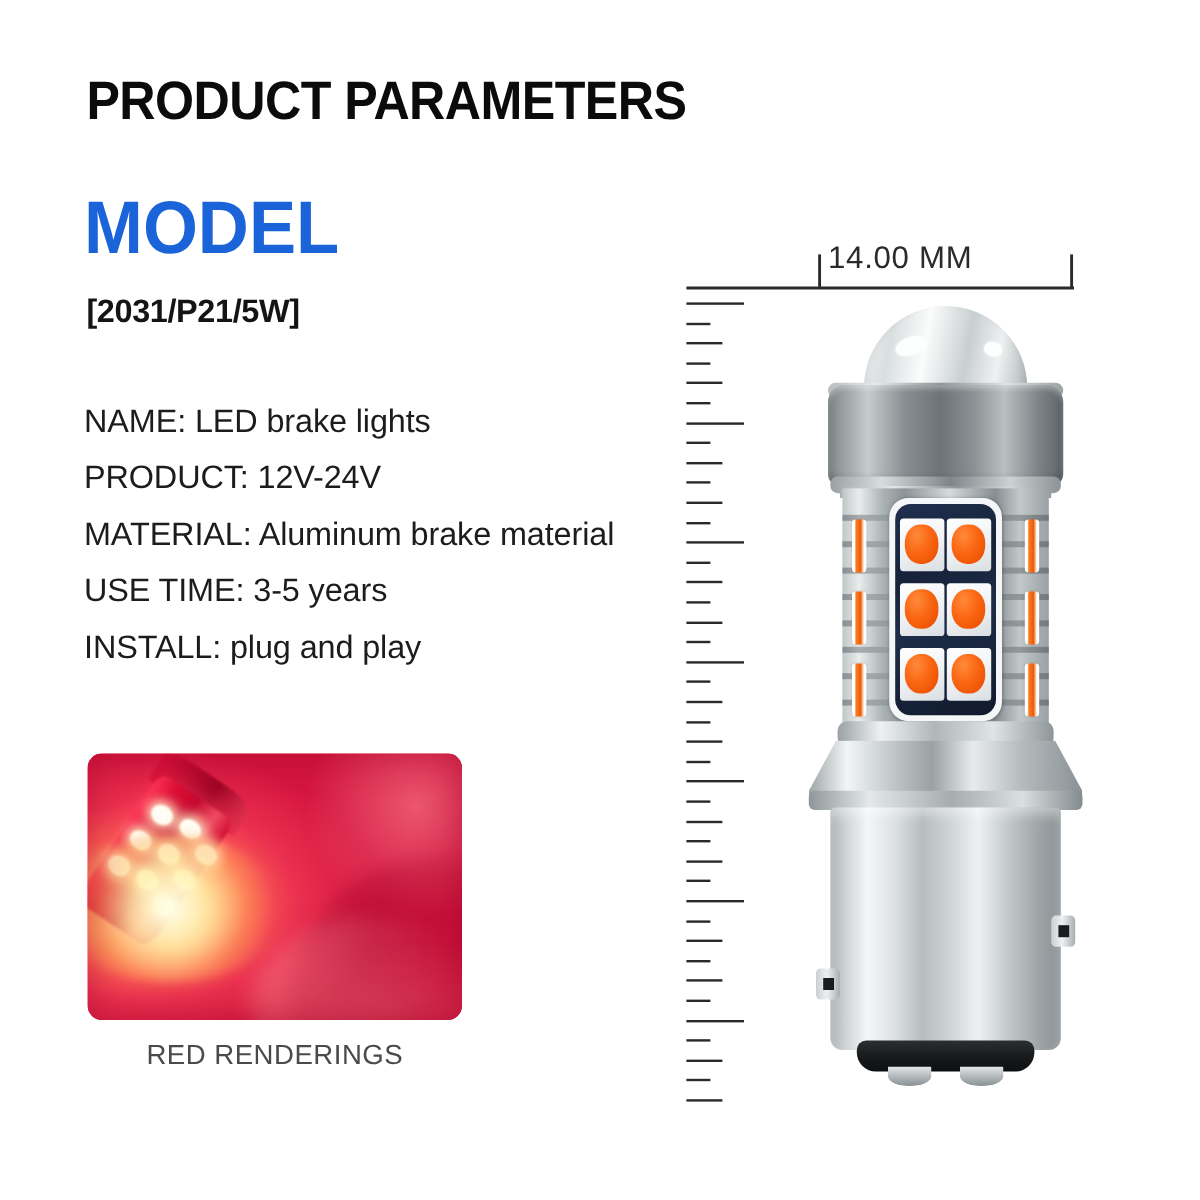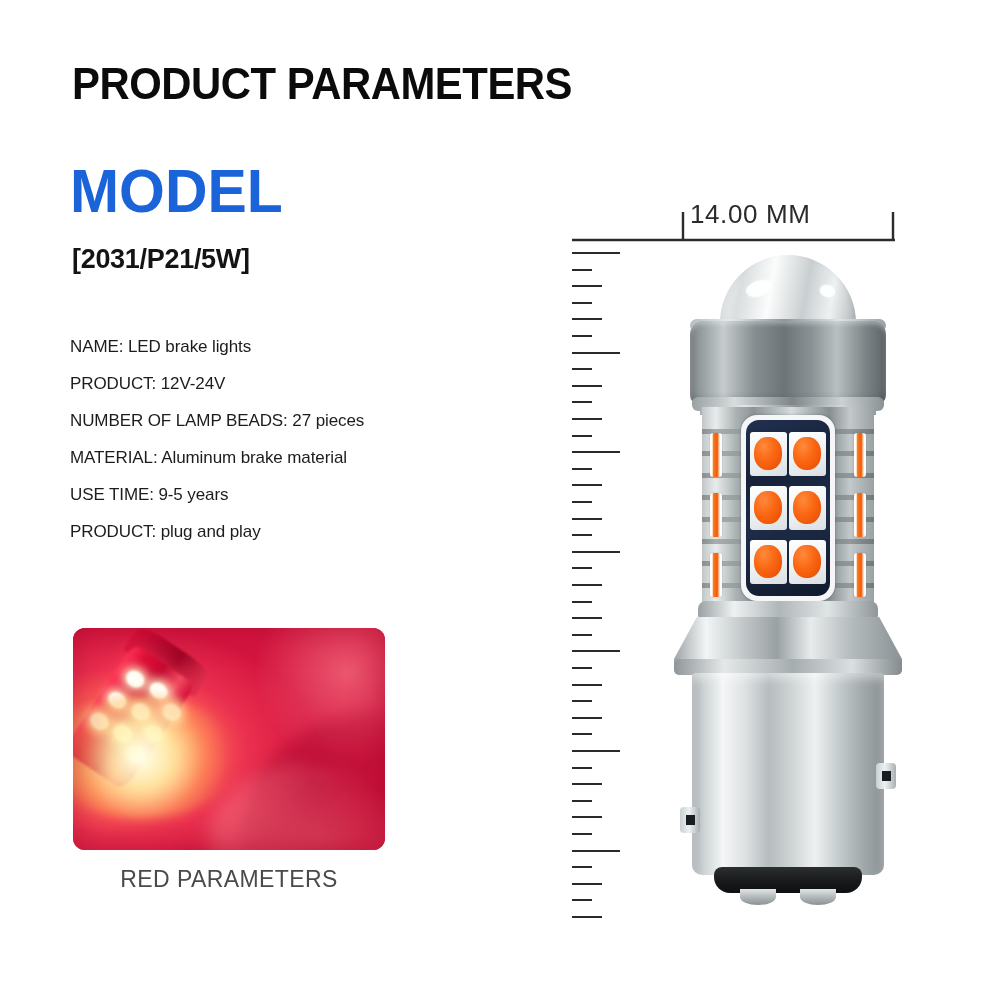--- a/index.html
+++ b/index.html
@@ -60,7 +60,7 @@
     width: 470px;
   }
   .spec-line {
-    font-size: 17px;
+    font-size: 27px;
     color: #1c1c1c;
     line-height: 1;
     margin-bottom: 20px;

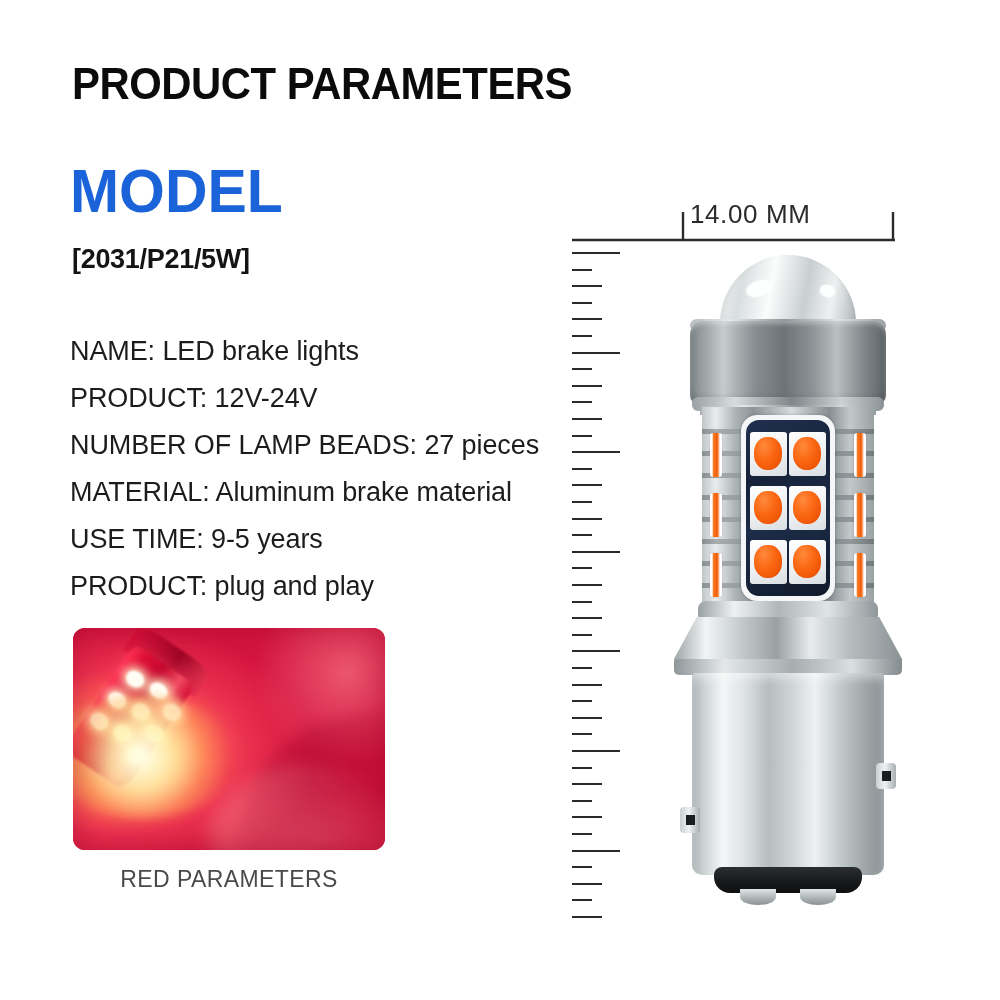--- a/index.html
+++ b/index.html
@@ -367,7 +367,6 @@
 <div id="spec-list">
   <div class="spec-line">NAME: LED brake lights</div>
   <div class="spec-line">PRODUCT: 12V-24V</div>
-  <div class="spec-line">NUMBER OF LAMP BEADS: 27 pieces</div>
   <div class="spec-line">MATERIAL: Aluminum brake material</div>
   <div class="spec-line">USE TIME: 9-5 years</div>
   <div class="spec-line">PRODUCT: plug and play</div>

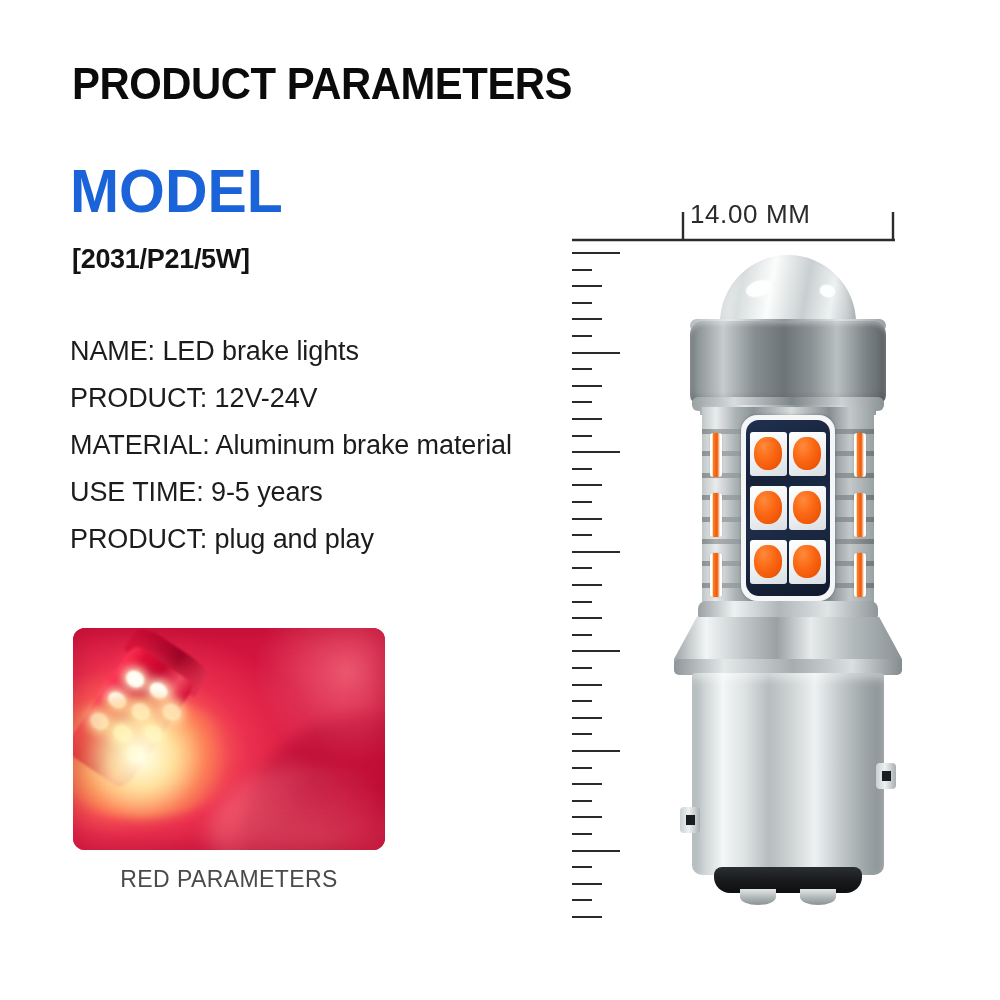--- a/index.html
+++ b/index.html
@@ -368,7 +368,7 @@
   <div class="spec-line">NAME: LED brake lights</div>
   <div class="spec-line">PRODUCT: 12V-24V</div>
   <div class="spec-line">MATERIAL: Aluminum brake material</div>
-  <div class="spec-line">USE TIME: 9-5 years</div>
+  <div class="spec-line">USE TIME: 3-5 years</div>
   <div class="spec-line">PRODUCT: plug and play</div>
 </div>
 

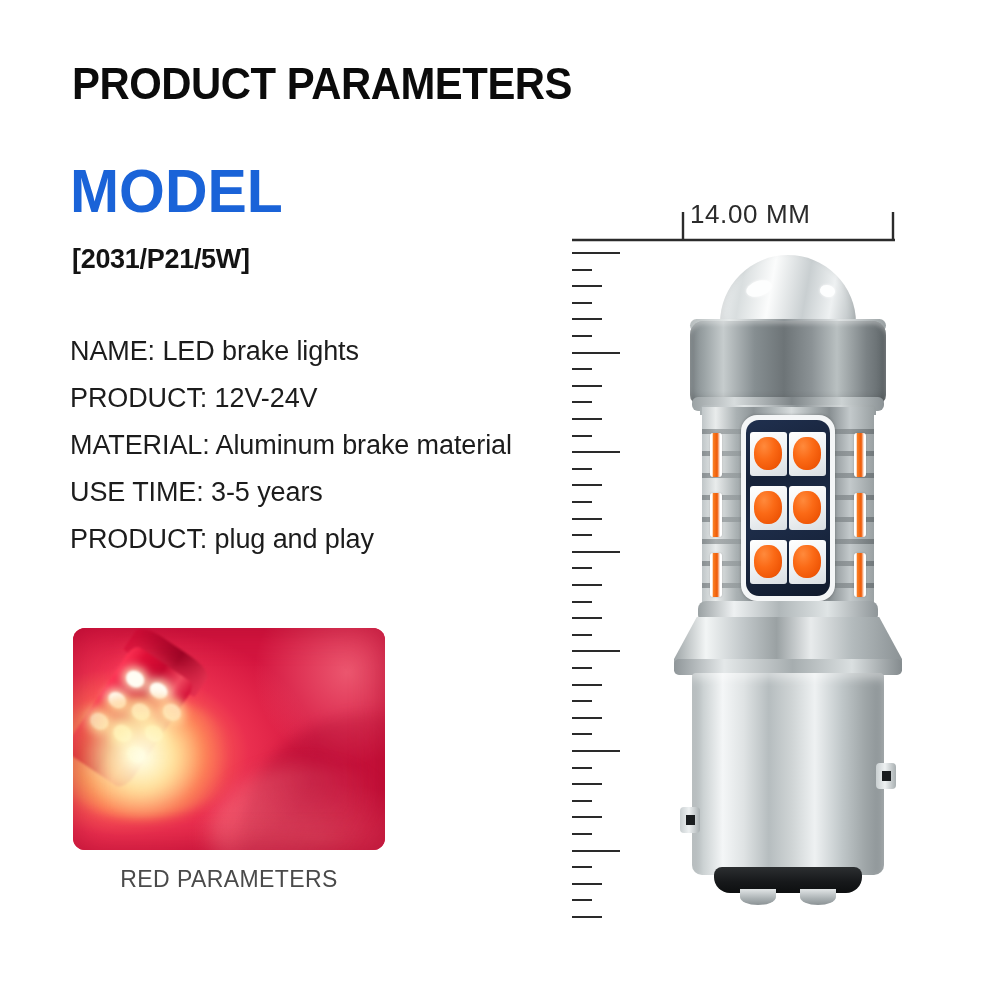--- a/index.html
+++ b/index.html
@@ -369,7 +369,7 @@
   <div class="spec-line">PRODUCT: 12V-24V</div>
   <div class="spec-line">MATERIAL: Aluminum brake material</div>
   <div class="spec-line">USE TIME: 3-5 years</div>
-  <div class="spec-line">PRODUCT: plug and play</div>
+  <div class="spec-line">INSTALL: plug and play</div>
 </div>
 
 <div id="render-photo">

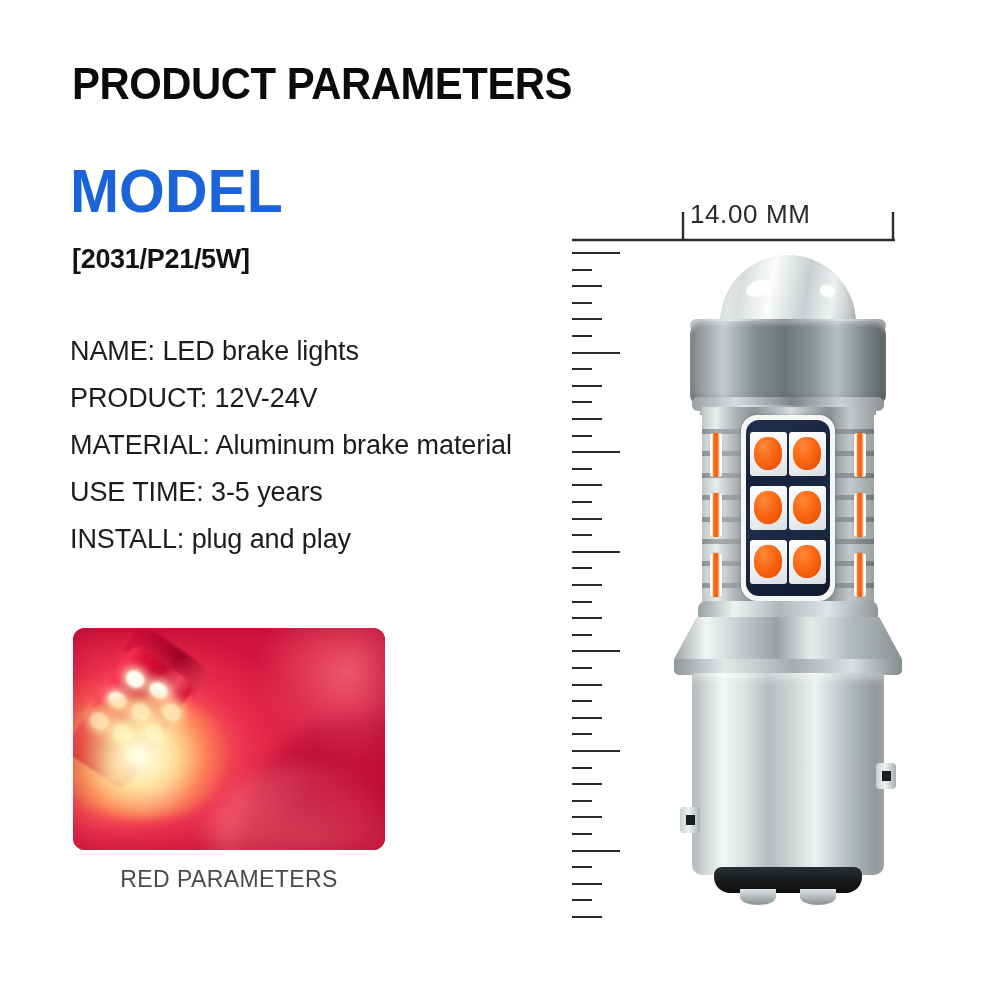--- a/index.html
+++ b/index.html
@@ -396,7 +396,7 @@
   <div class="ph-vignette"></div>
 </div>
 
-<div id="render-caption">RED PARAMETERS</div>
+<div id="render-caption">RED RENDERINGS</div>
 
 <svg id="dim-group" viewBox="0 0 1000 1000" width="1000" height="1000">
   <line x1="572" y1="240" x2="895" y2="240" stroke="#2b2b2b" stroke-width="2.4"></line>

